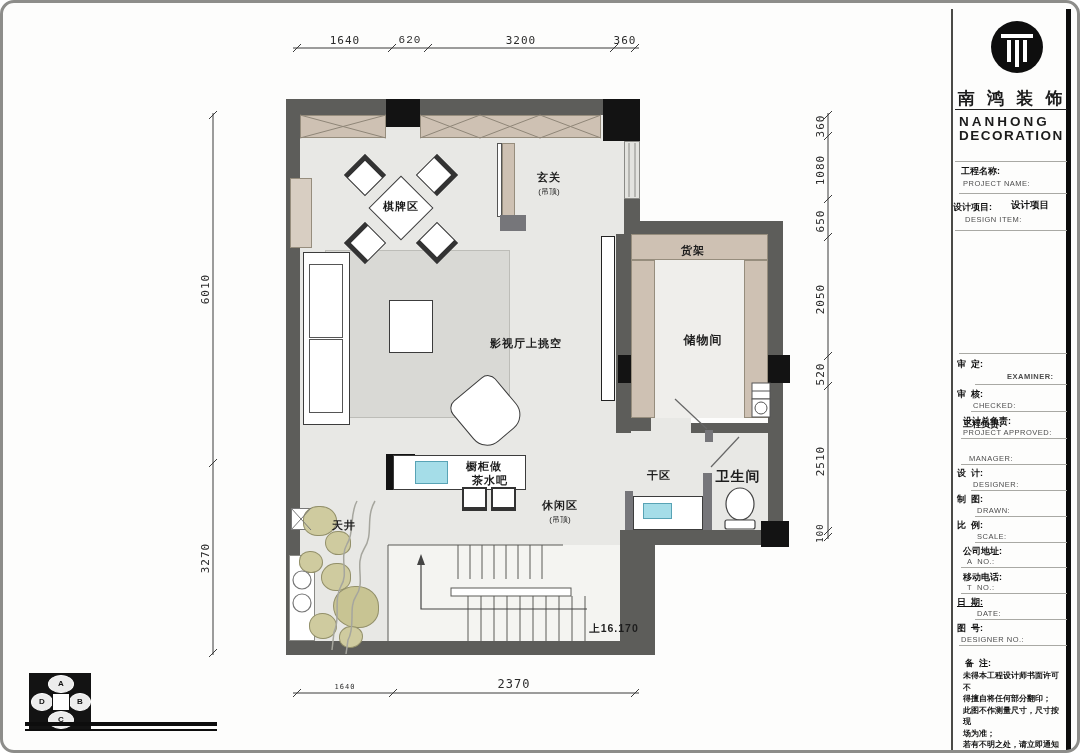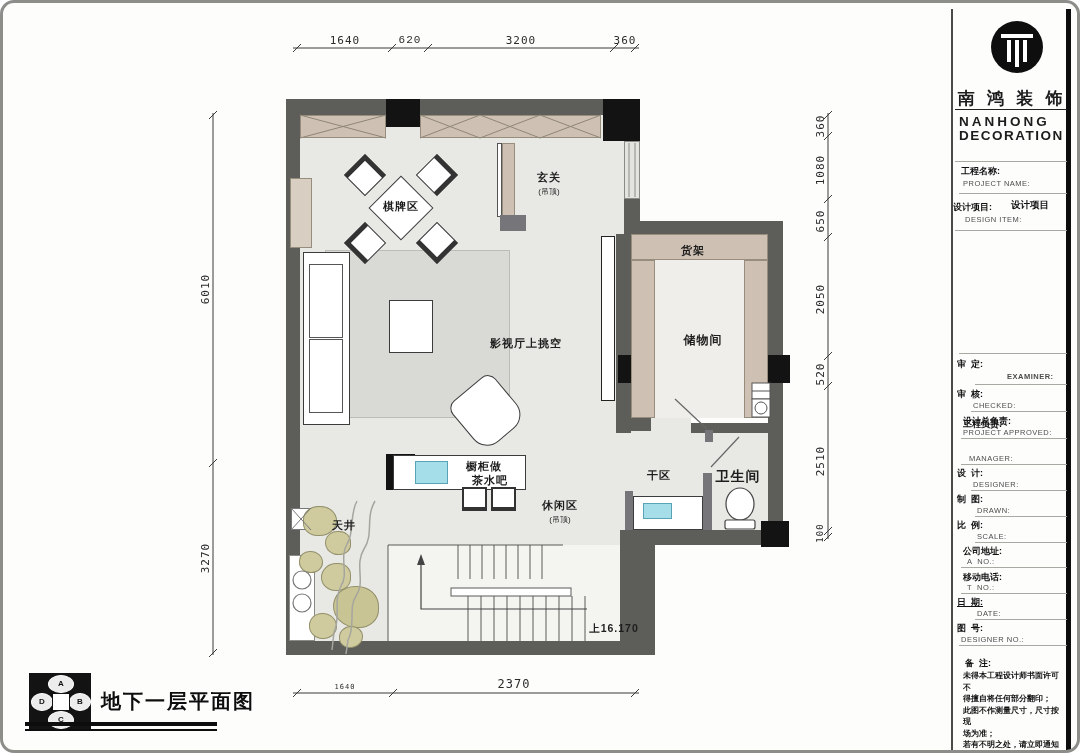--- a/index.html
+++ b/index.html
@@ -316,7 +316,6 @@
     <div class="abs" style="left:2px;top:20px;width:20px;height:16px;background:#ececec;border:1px solid #fff;border-radius:50%;font-size:8px;font-weight:bold;color:#111;text-align:center;line-height:16px;">D</div>
     <div class="abs" style="left:23px;top:20px;width:16px;height:16px;background:#fff;border:1px solid #111;"></div>
   </div>
-  <div class="abs" style="left:98px;top:685px;font-size:20px;font-weight:bold;letter-spacing:2px;color:#0d0d0d;">地下一层平面图</div>
   <div class="abs" style="left:22px;top:719px;width:192px;height:4px;background:#0d0d0d;"></div>
   <div class="abs" style="left:22px;top:726px;width:192px;height:2px;background:#0d0d0d;"></div>
 

